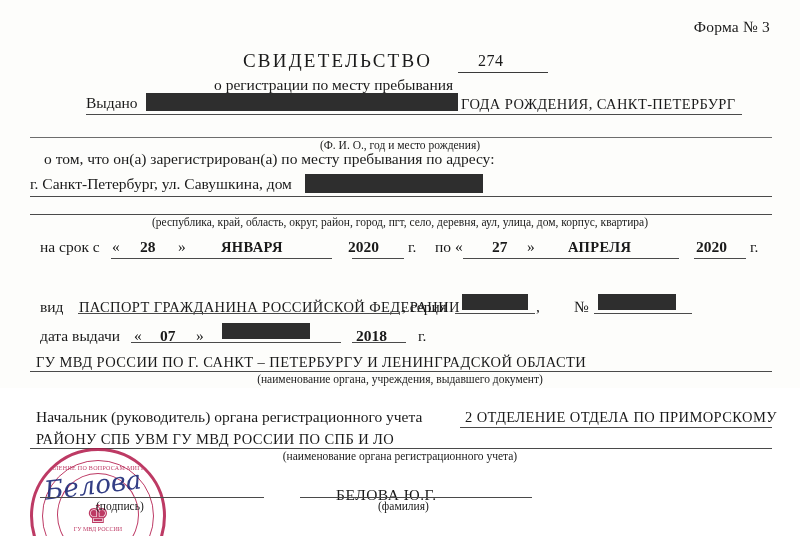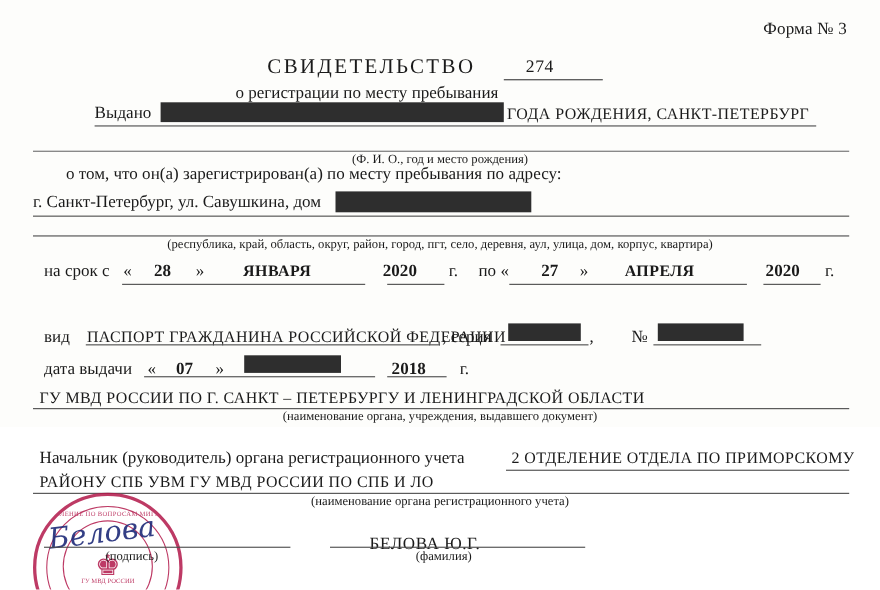--- a/index.html
+++ b/index.html
@@ -179,7 +179,7 @@
   <div class="rule thin" style="left:30px; top:137px; width:742px;"></div>
   <div class="center-cap" style="top:139px; left:0; width:800px;">(Ф. И. О., год и место рождения)</div>
 
-  <div class="txt" style="top:150px; left:60px;">о том, что он(а) зарегистрирован(а) по месту пребывания по адресу:</div>
+  <div class="txt" style="top:150px; left:44px;">о том, что он(а) зарегистрирован(а) по месту пребывания по адресу:</div>
   <div class="txt" style="top:175px; left:30px;">г. Санкт-Петербург, ул. Савушкина, дом</div>
   <div class="redact" style="left:305px; top:174px; width:178px; height:19px;"></div>
   <div class="rule" style="left:30px; top:196px; width:742px;"></div>

